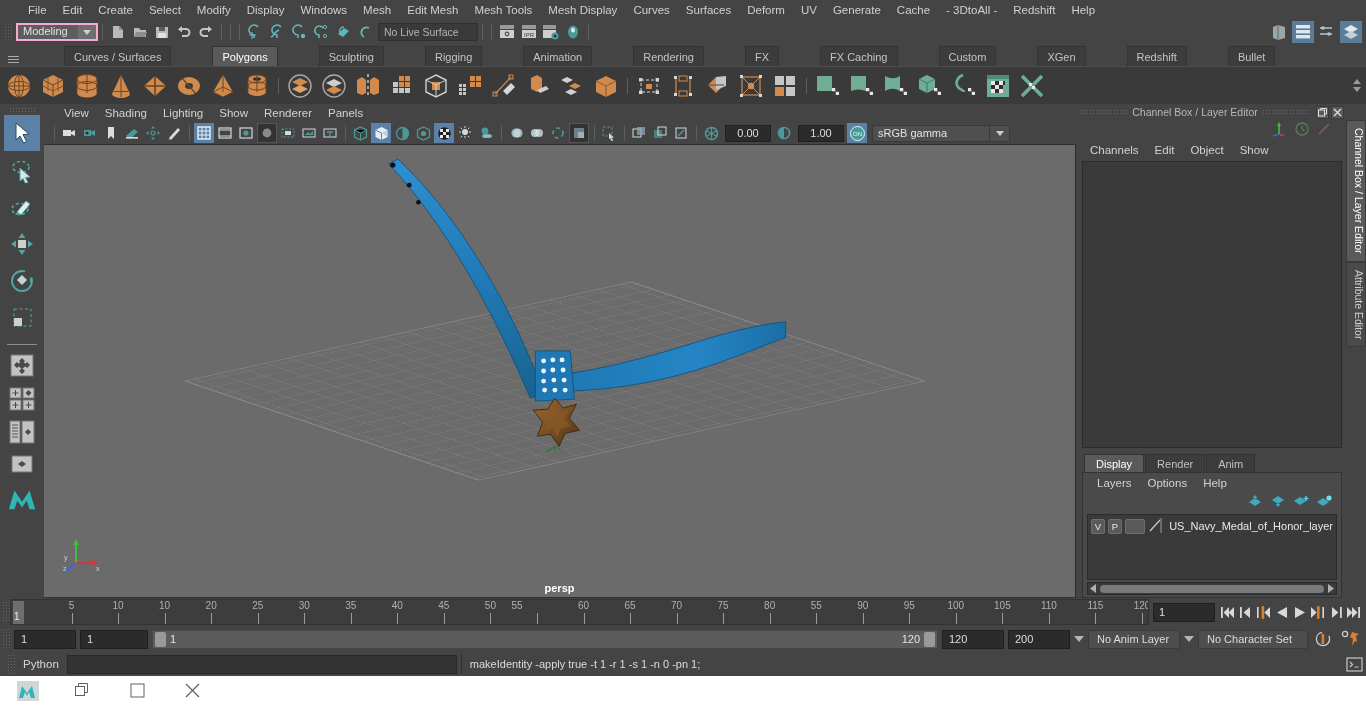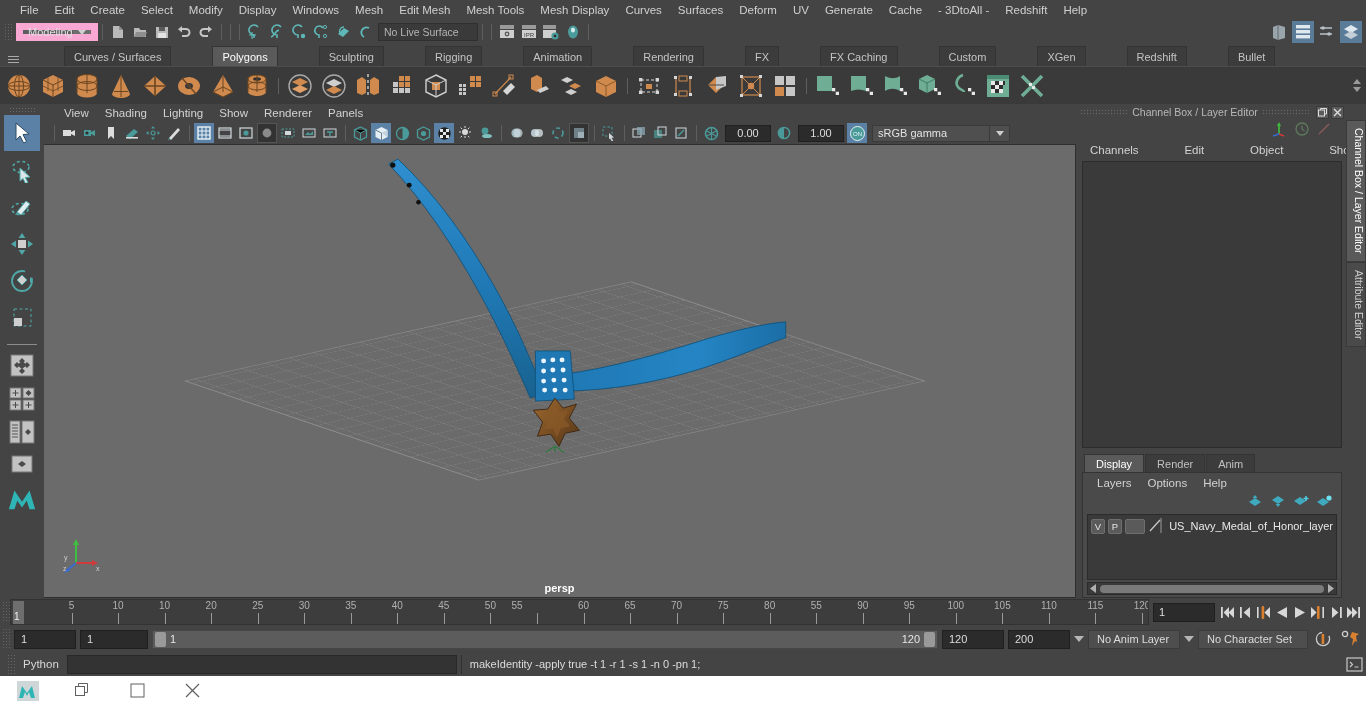--- a/index.html
+++ b/index.html
@@ -14,7 +14,7 @@
   .app { width:1366px; height:705px; position:relative; display:flex; flex-direction:column; background:#444; }
 
   
-  .menubar { height:20px; background:#444444; display:flex; align-items:flex-end; padding-left:12px; flex:0 0 20px; }
+  .menubar { height:20px; background:#444444; display:flex; align-items:flex-end; padding-left:20px; flex:0 0 20px; }
   .menubar .mi { padding:0 8px; font-size:11.5px; color:#d0d0d0; line-height:20px; white-space:nowrap; }
 
   

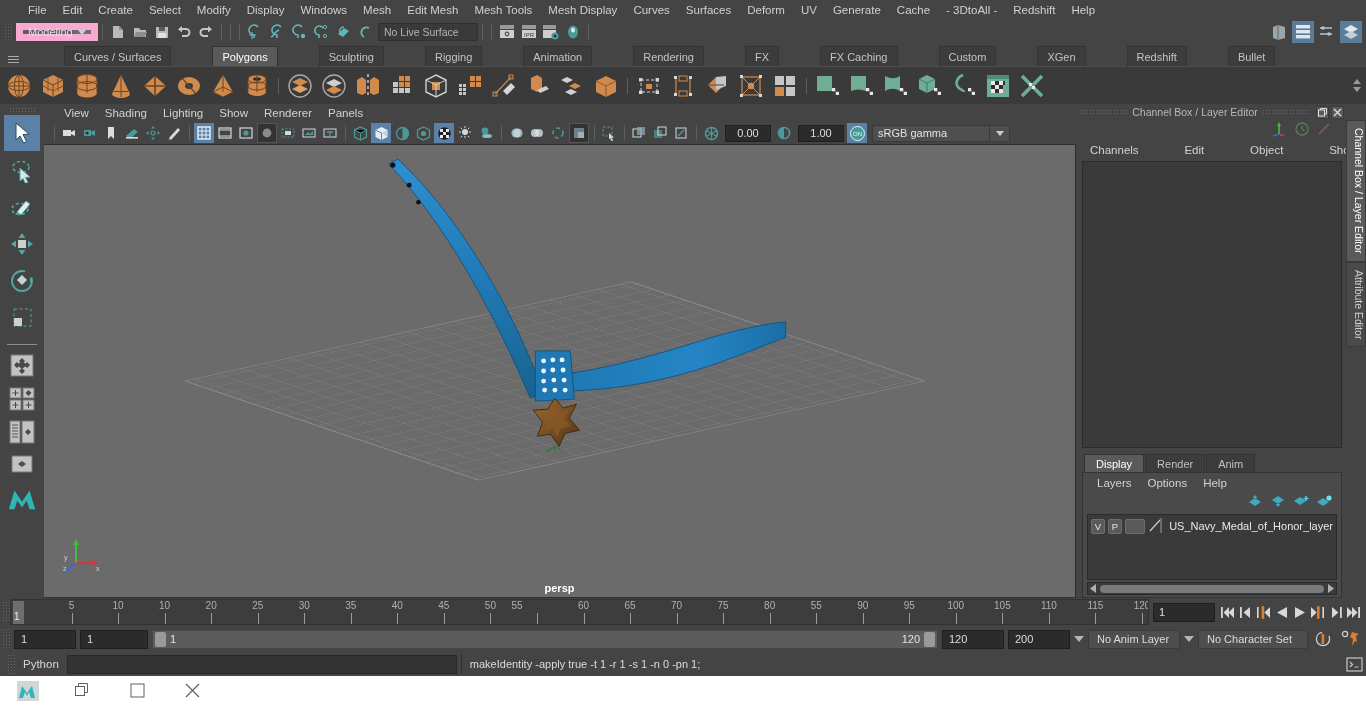--- a/index.html
+++ b/index.html
@@ -20,7 +20,7 @@
   
   .statusline { height:24px; background:#444444; display:flex; align-items:center; flex:0 0 24px; padding-left:4px; position:relative; }
   .grip { width:8px; height:18px; background-image:radial-gradient(#666 0.8px, transparent 0.9px); background-size:3px 3px; opacity:.9; flex:0 0 8px; }
-  .menuset { width:82px; height:18px; background:#5d5d5d; border:7px solid #f9a8d4; display:flex; align-items:center; font-size:11px; color:#e0e0e0; padding-left:5px; position:relative; margin-left:4px; }
+  .menuset { width:82px; height:18px; background:#5d5d5d; border:2px solid #f9a8d4; display:flex; align-items:flex-start; font-size:11px; color:#e0e0e0; padding-left:5px; position:relative; margin-left:4px; }
   .menuset .arrow { position:absolute; right:0; top:0; bottom:0; width:18px; background:#6e6e6e; display:flex; align-items:center; justify-content:center; }
   .tri-d { width:0;height:0;border-left:4px solid transparent;border-right:4px solid transparent;border-top:5px solid #cfcfcf; }
   .sepd { width:9px;height:20px;flex:0 0 9px;display:flex;align-items:center;justify-content:center;}

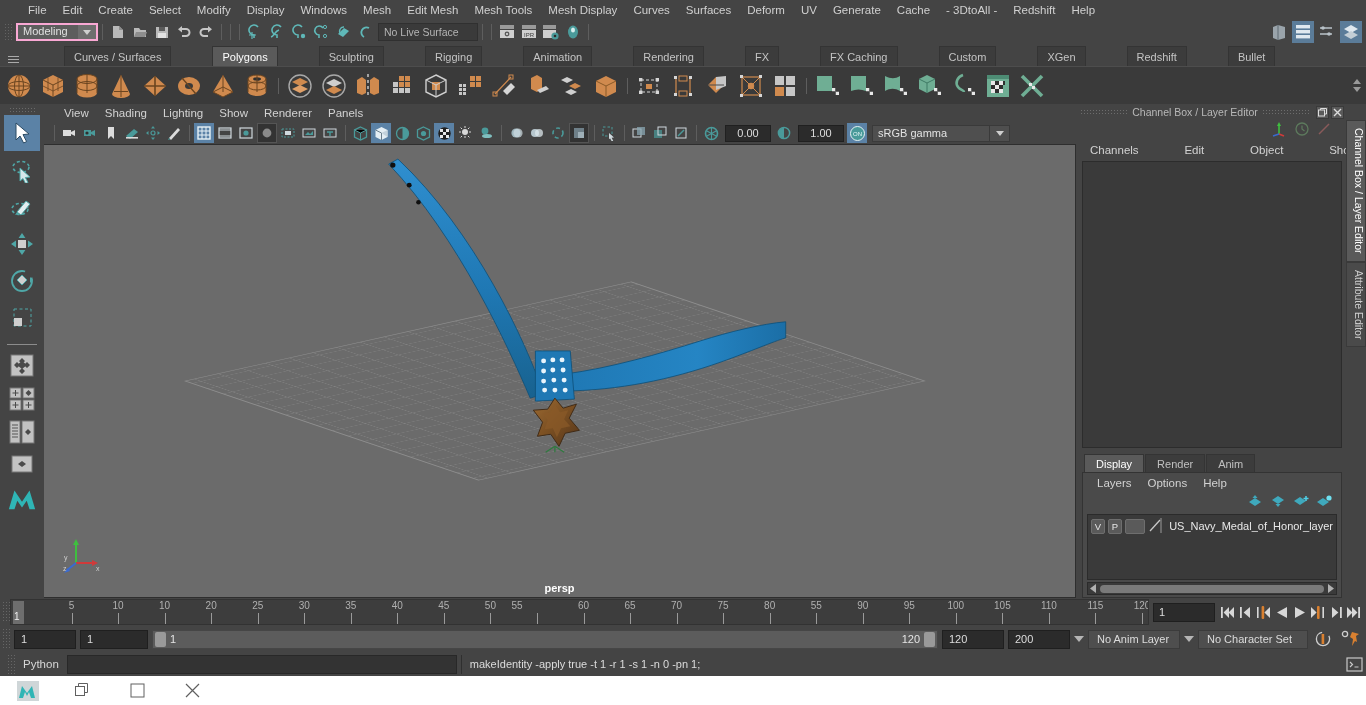--- a/index.html
+++ b/index.html
@@ -77,7 +77,7 @@
   .cbtitle { font-size:10.5px; color:#b8b8b8; white-space:nowrap; }
   .winbtn{width:13px;height:13px;background:#5a5a5a;border:1px solid #3a3a3a;display:flex;align-items:center;justify-content:center;font-size:9px;color:#ddd;margin-left:2px;}
   .cbicons { height:20px; display:flex; align-items:center; justify-content:flex-end; padding-right:34px; gap:6px; flex:0 0 20px;}
-  .cbmenu { height:20px; display:flex; align-items:center; padding-left:6px; flex:0 0 20px;justify-content:space-between;}
+  .cbmenu { height:20px; display:flex; align-items:center; padding-left:6px; flex:0 0 20px;}
   .cbmenu .mi { padding:0 8px; font-size:11.5px; color:#d2d2d2; }
   .cbbody { flex:1 1 auto; background:#3a3a3a; border:1px solid #2c2c2c; margin:1px 24px 0 6px; min-height:0;}
   .letabs { display:flex; align-items:flex-end; height:20px; padding-left:8px; margin-top:4px; flex:0 0 20px;}

